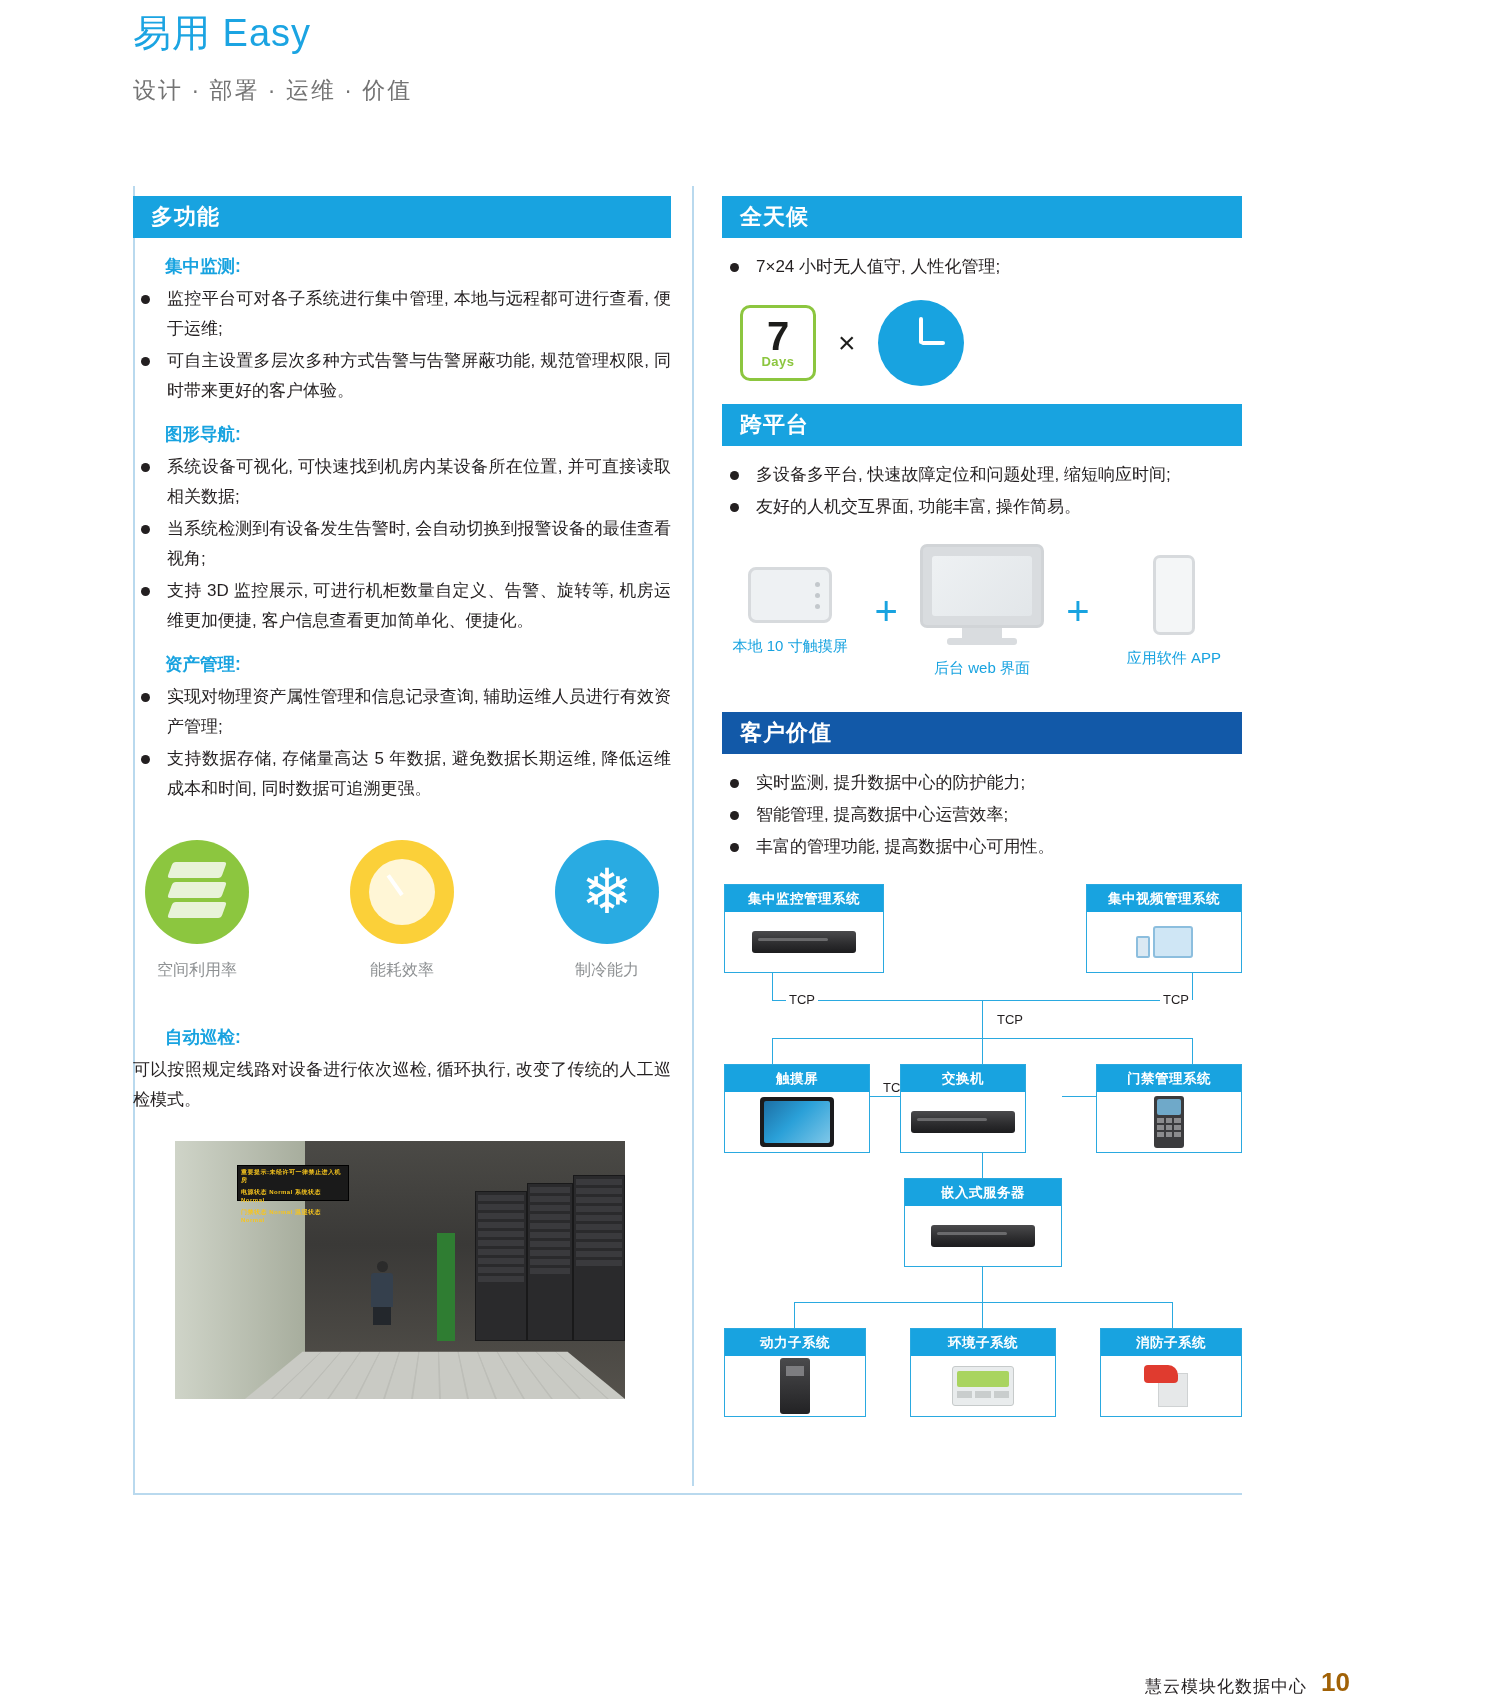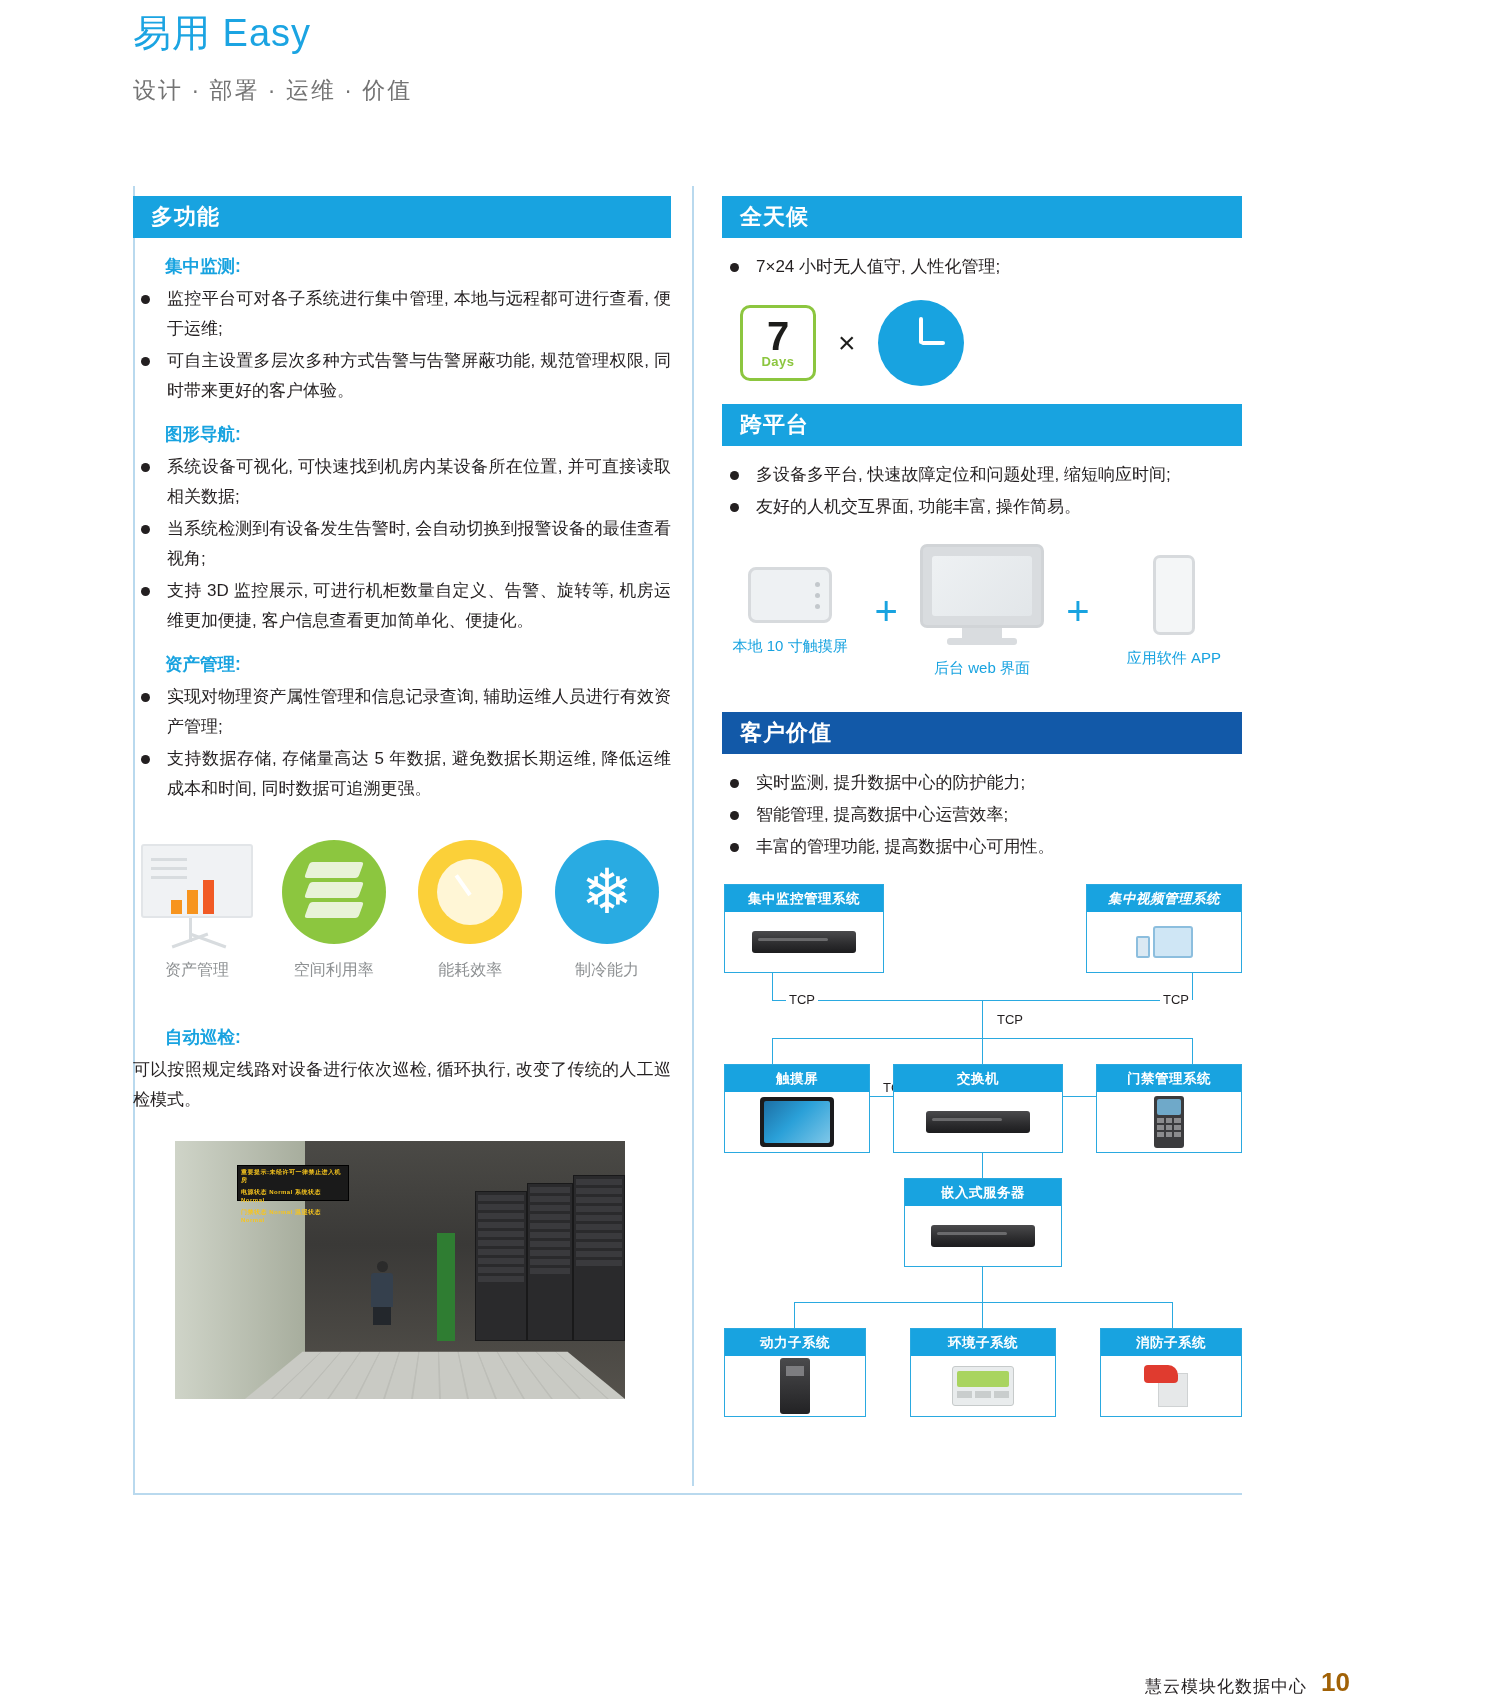--- a/index.html
+++ b/index.html
@@ -623,7 +623,7 @@
             <div class="srv"></div>
           </div>
       </div>
-      <div class="dnode" style="left:364px; top:0; width:156px;font-style:italic;">
+      <div class="dnode" style="left:364px; top:0; width:156px;">
         <div class="cap">集中视频管理系统</div>
         <div class="body-box">
           <div class="pcicon">

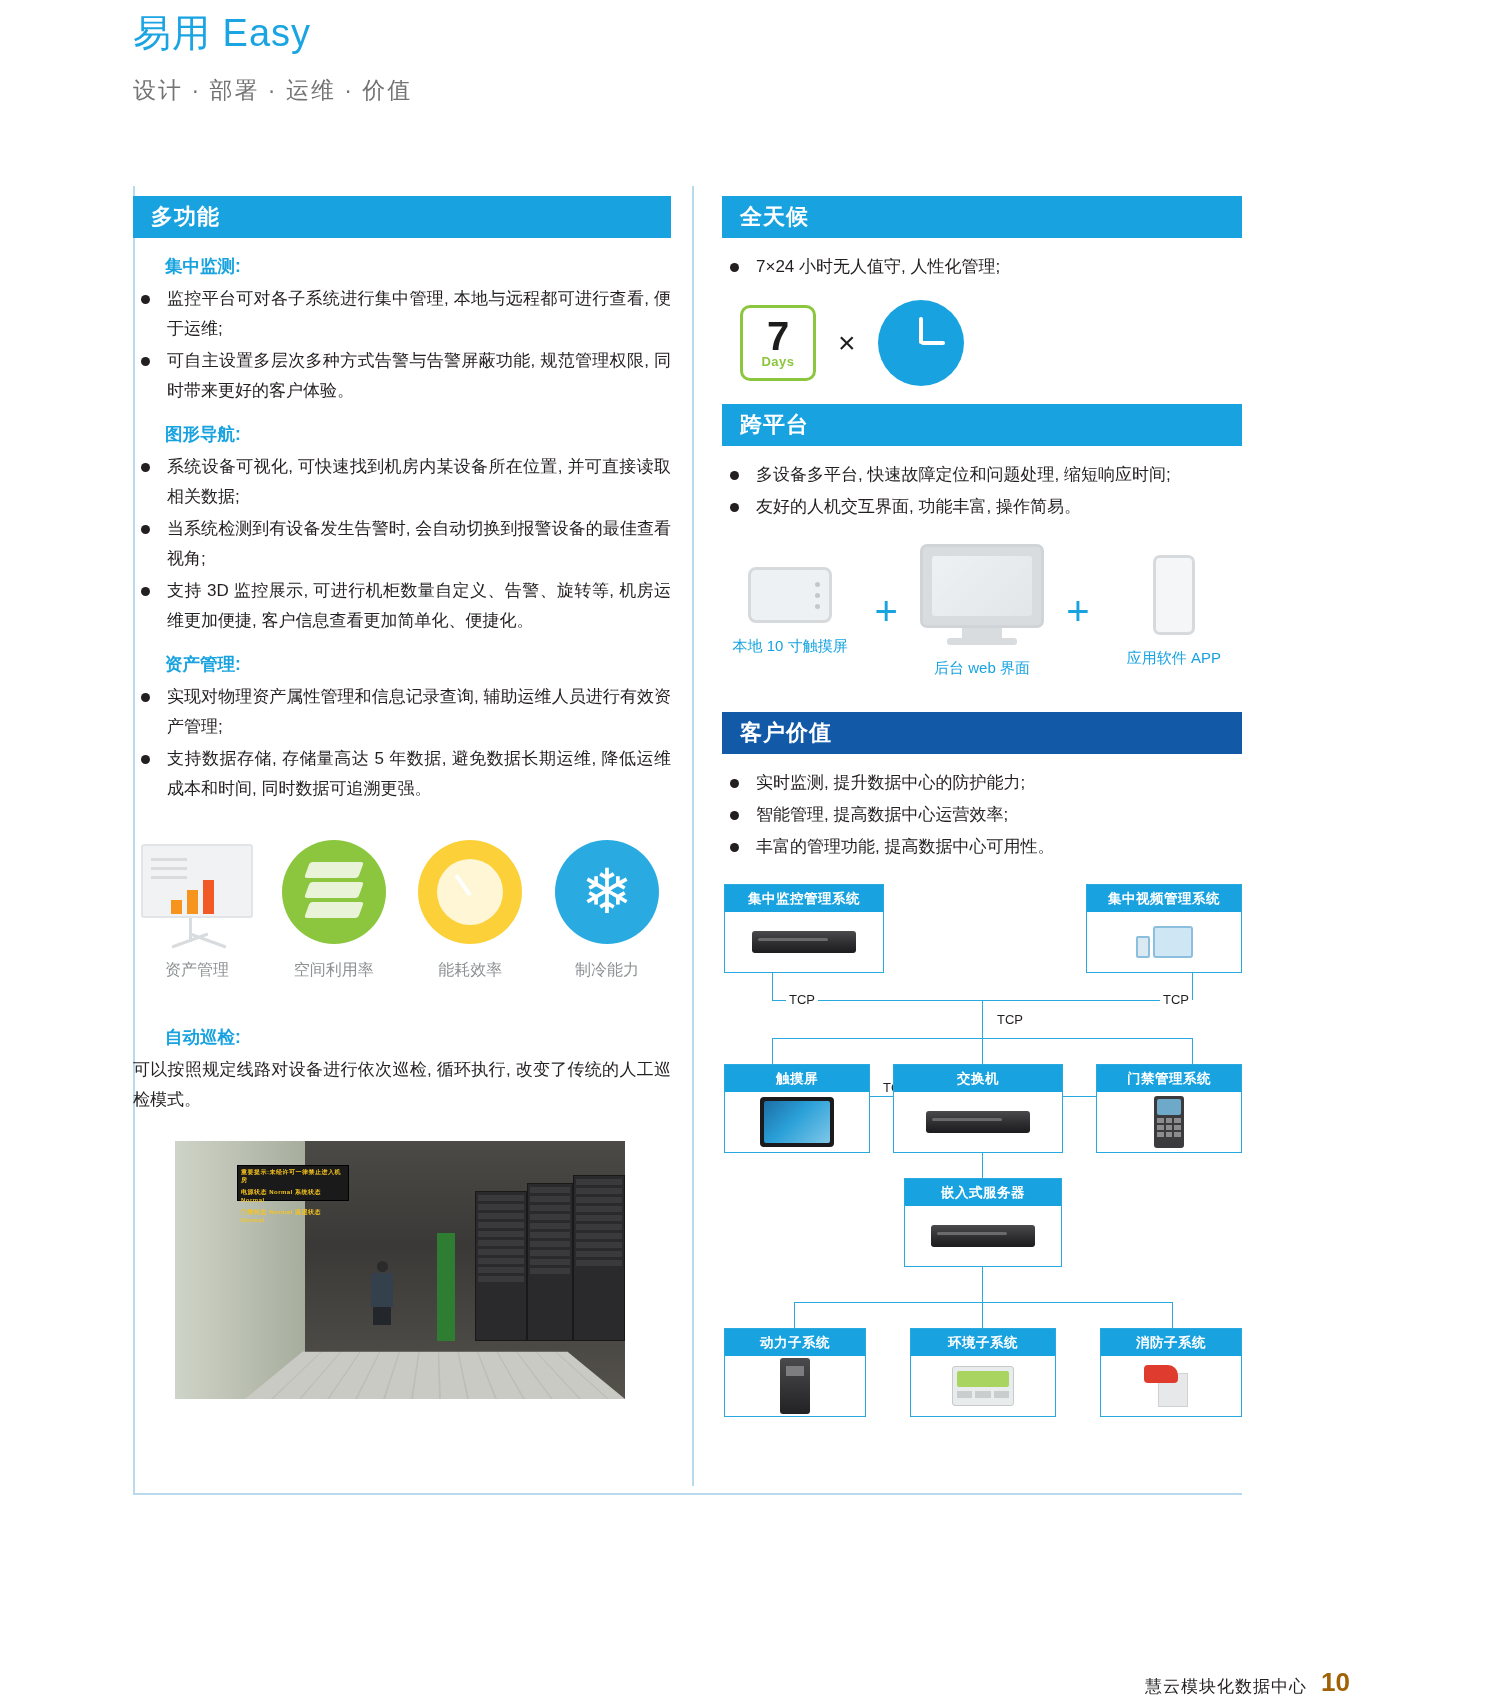--- a/index.html
+++ b/index.html
@@ -434,23 +434,6 @@
     </ul>
 
     <div class="four-icons">
-      <div class="fi">
-        <div class="chart-ill">
-          <div class="board"></div>
-          <div class="lines">
-              <i></i>
-              <i></i>
-              <i></i>
-            </div>
-          <div class="b1"></div>
-            <div class="b2"></div>
-            <div class="b3"></div>
-          <div class="leg"></div>
-            <div class="legL"></div>
-            <div class="legR"></div>
-        </div>
-        <div class="fi-cap">资产管理</div>
-      </div>
       <div class="fi">
         <div class="circ green">
           <div class="layers">

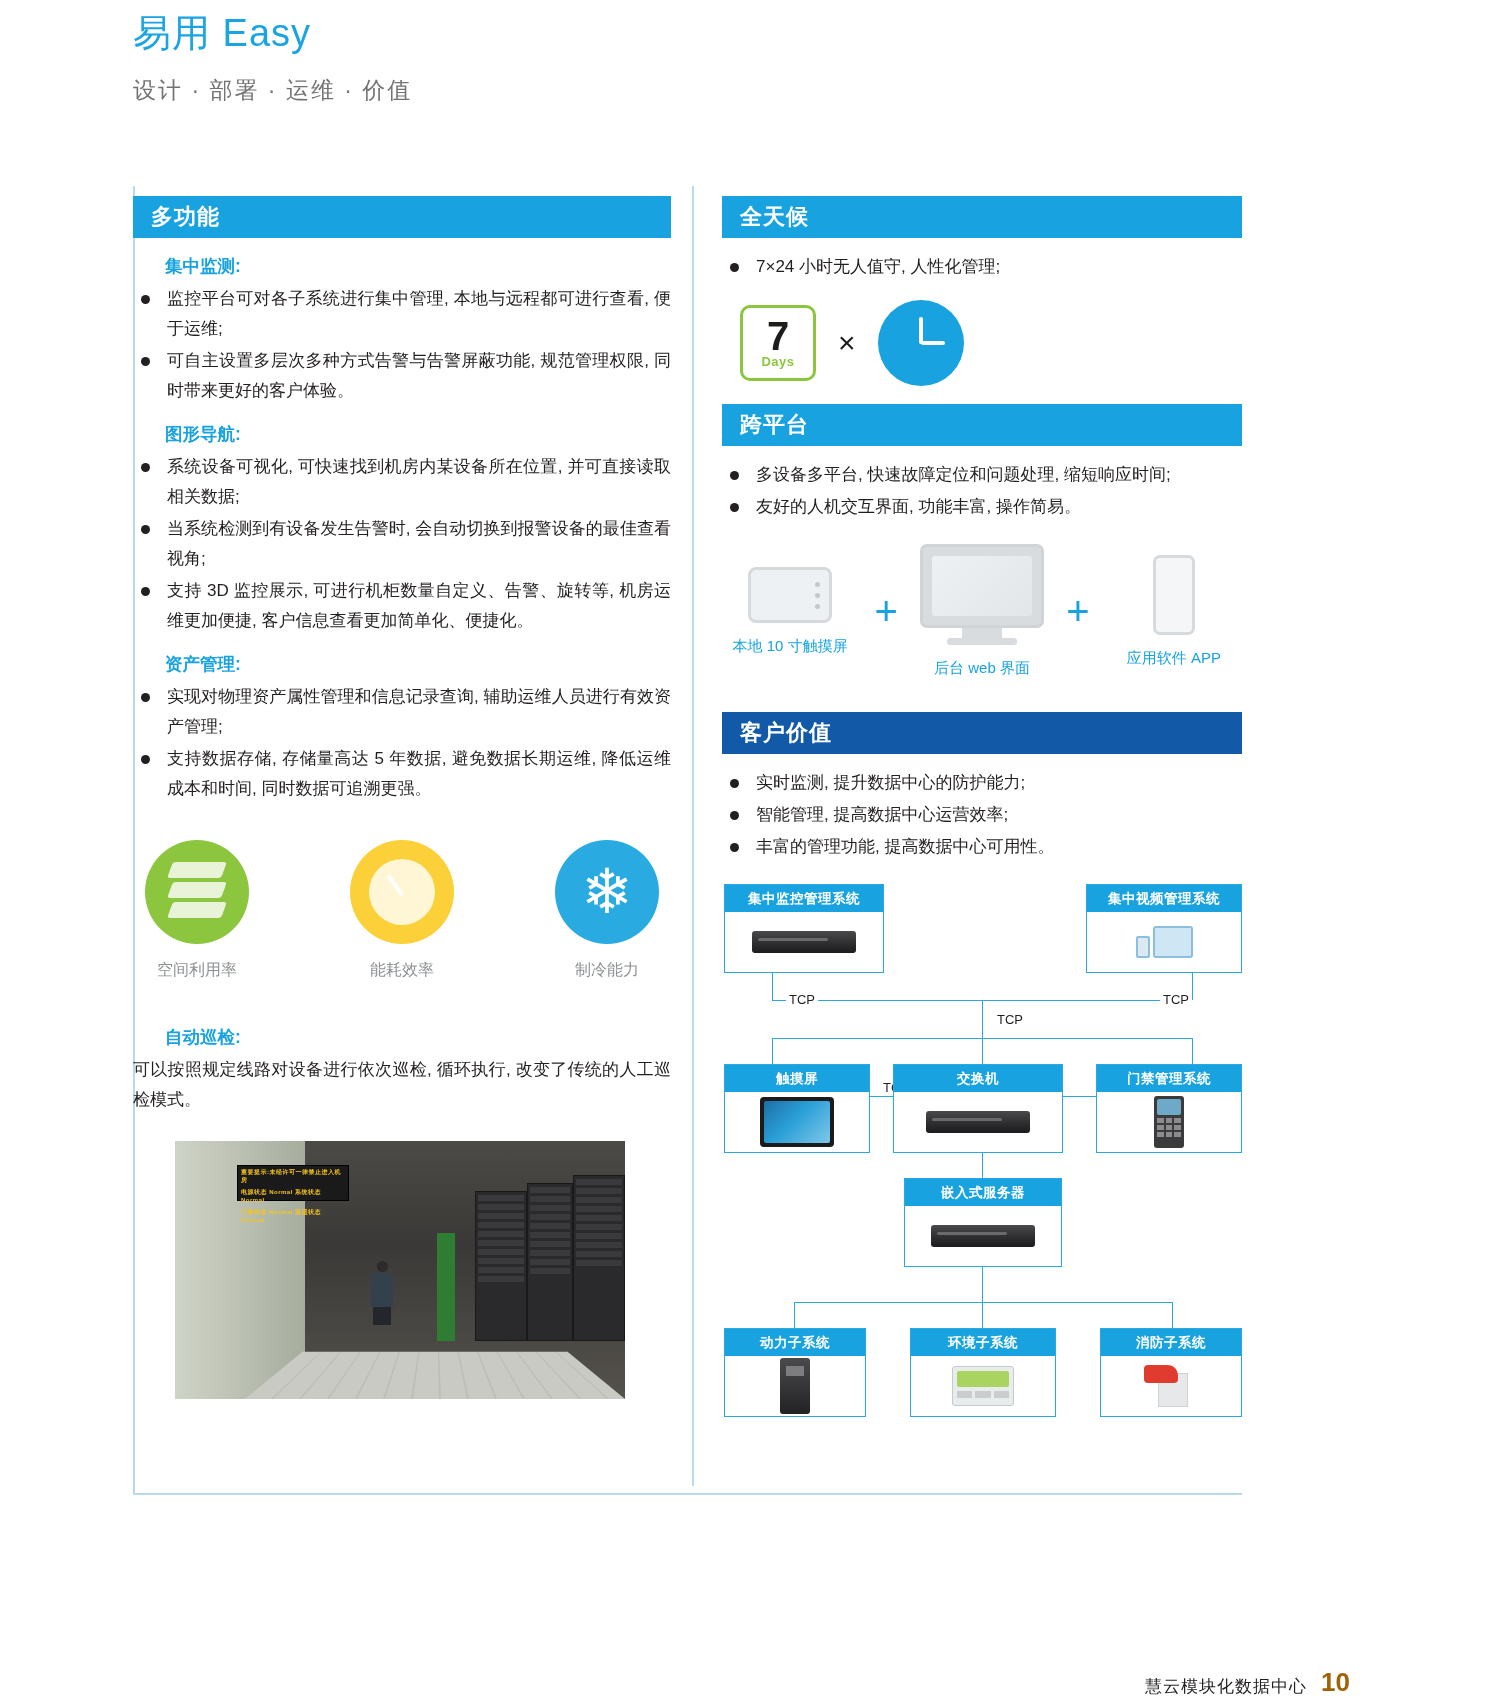--- a/index.html
+++ b/index.html
@@ -624,7 +624,7 @@
             </div>
           </div>
       </div>
-      <div class="dnode" style="left:171px; top:180px; width:170px;">
+      <div class="dnode" style="left:178px; top:180px; width:126px;">
         <div class="cap">交换机</div>
         <div class="body-box">
             <div class="srv"></div>

